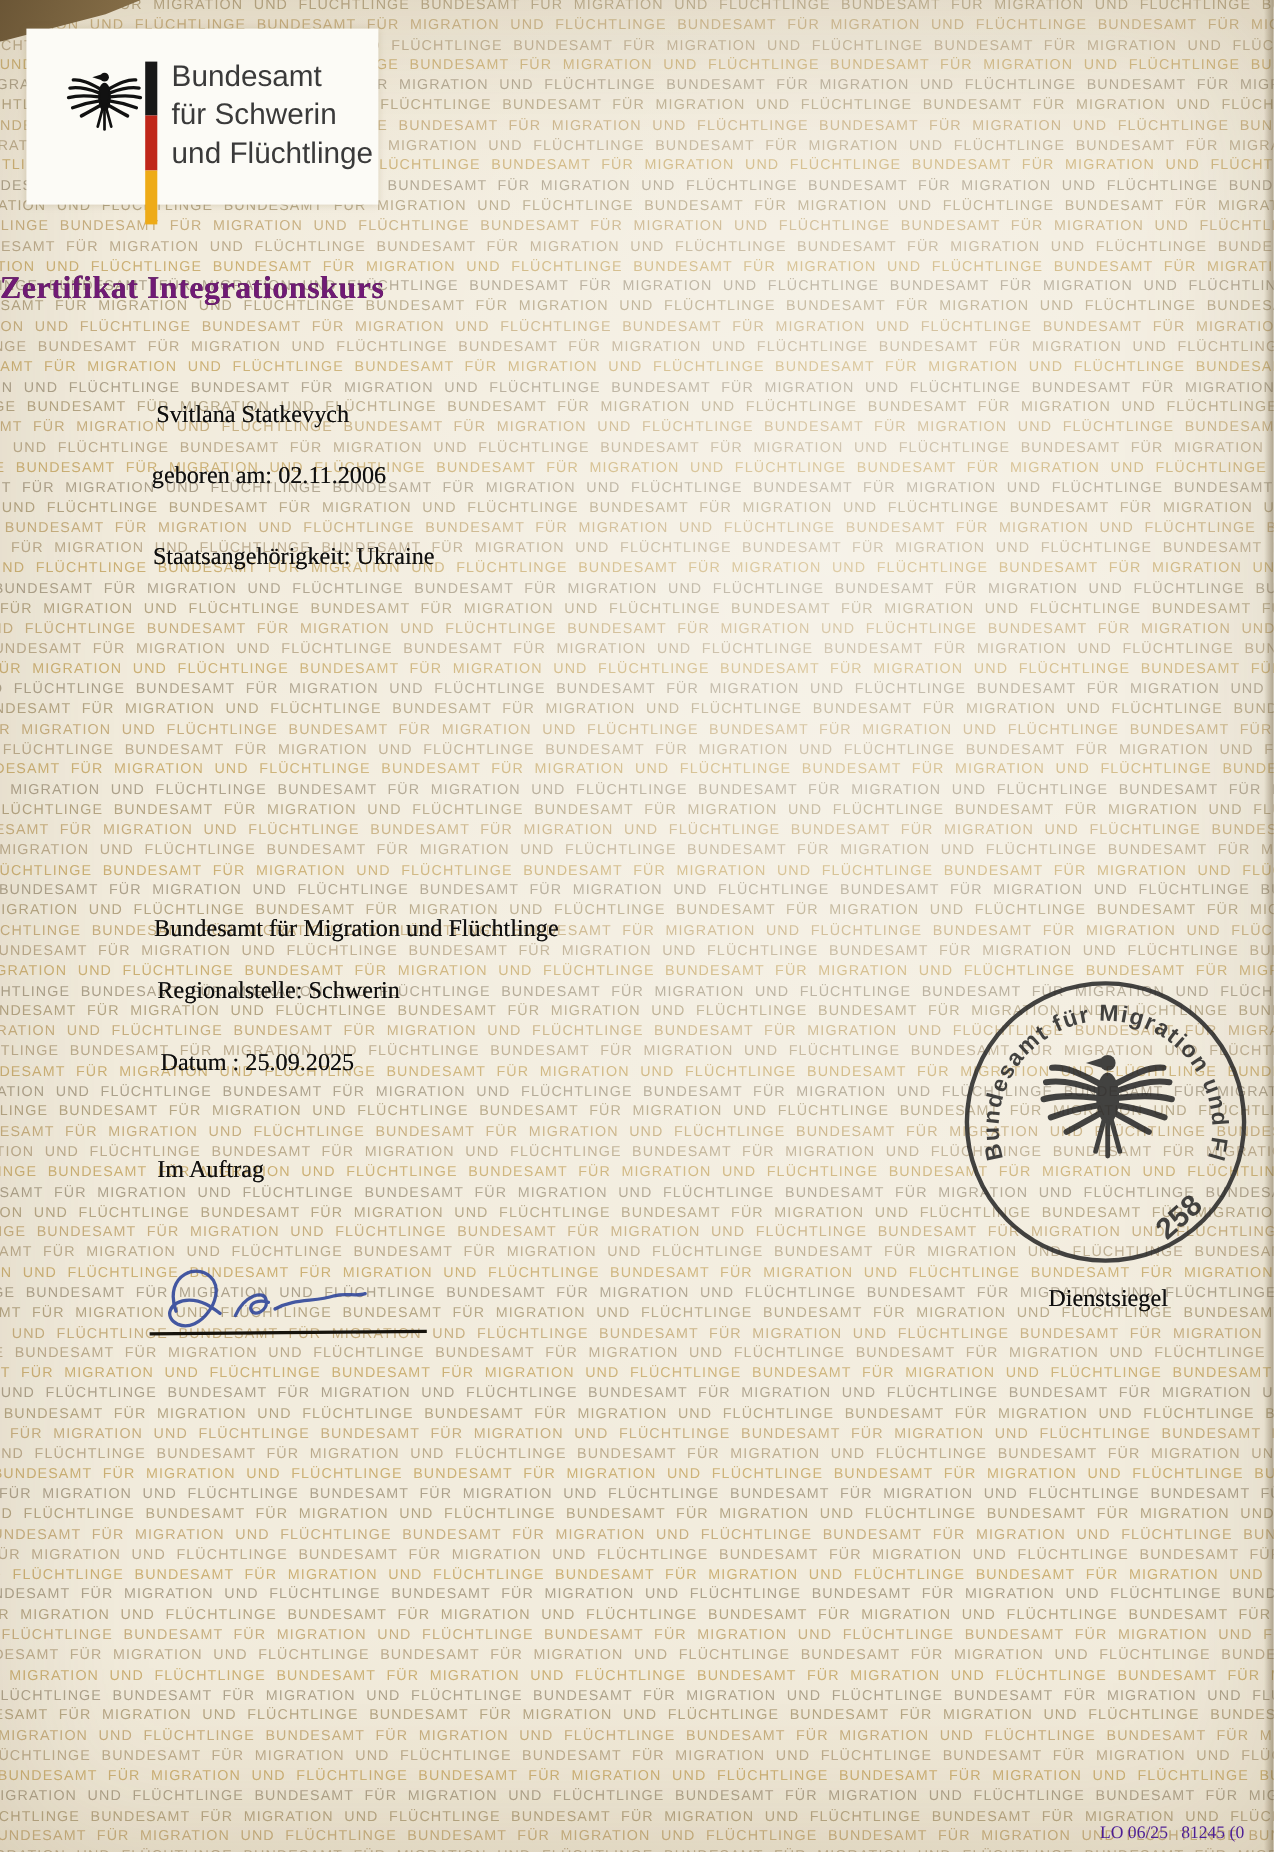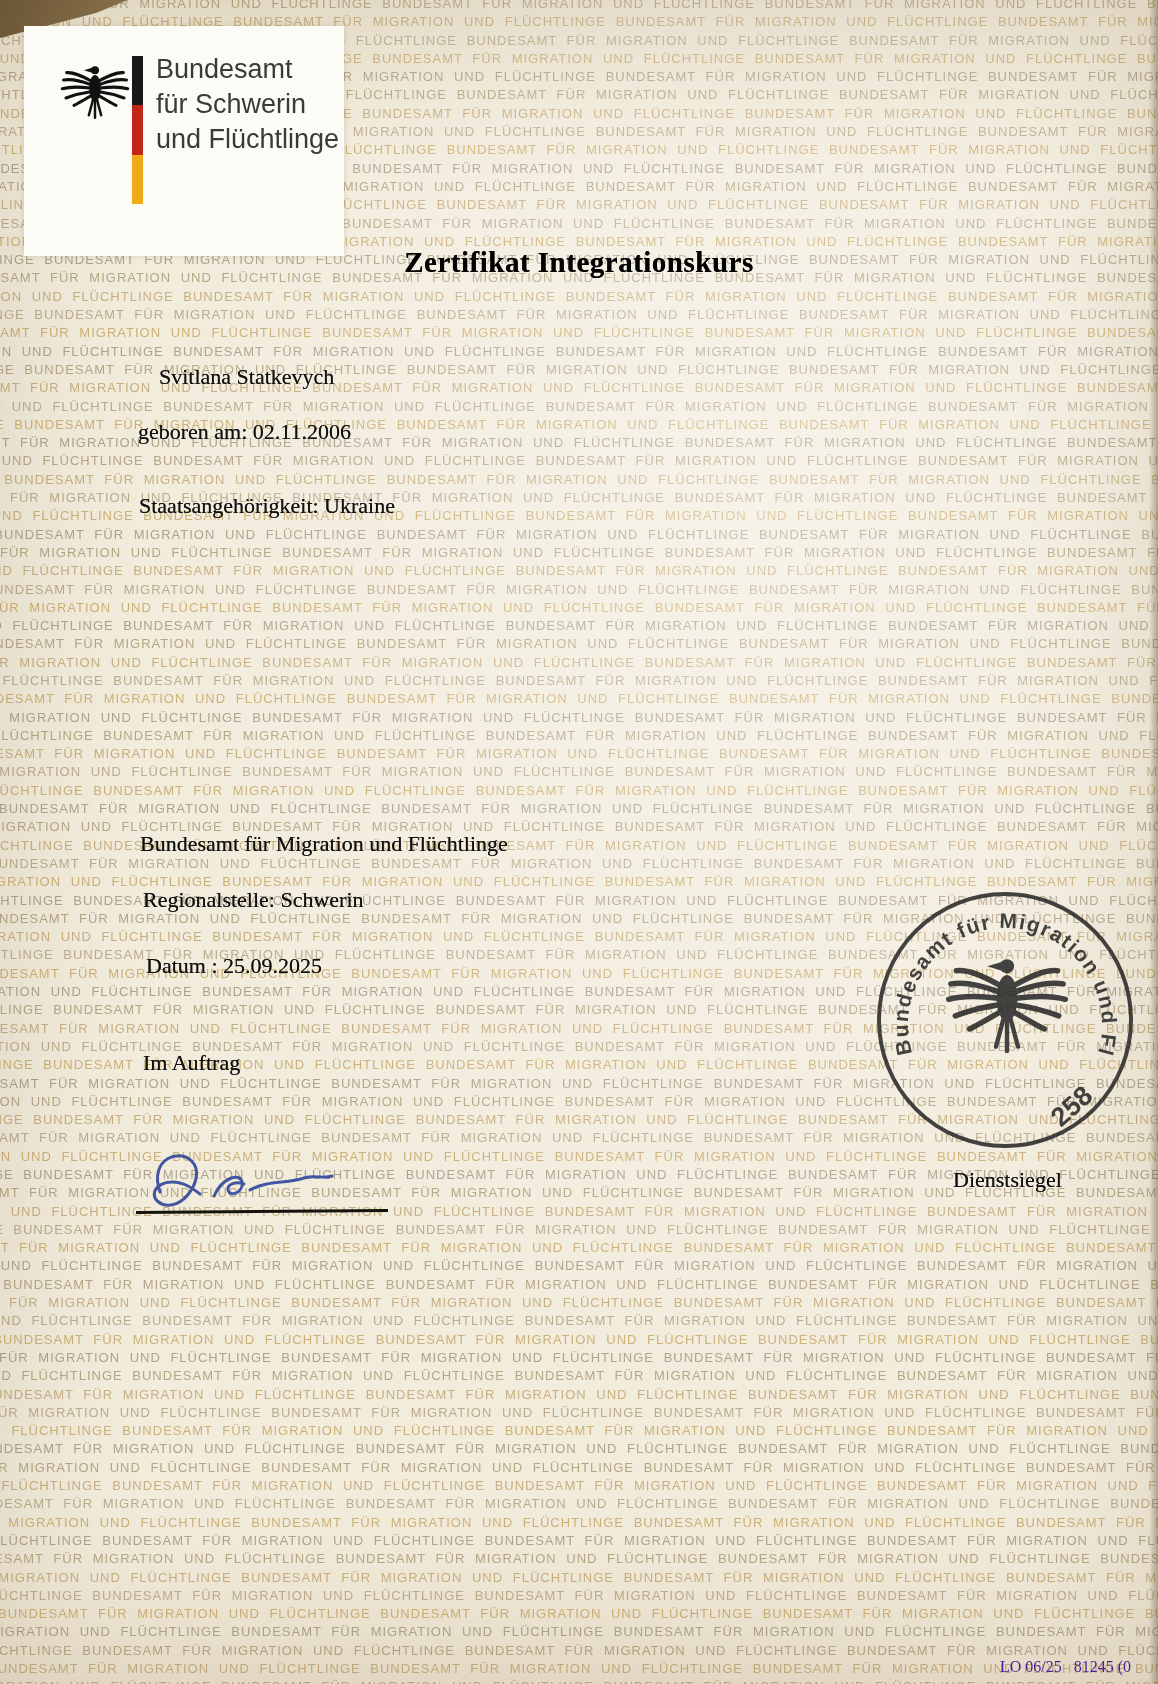--- a/index.html
+++ b/index.html
@@ -37,7 +37,7 @@
   }
   
   .logo-panel {
-    position:absolute; left:24px; top:26px; width:320px; height:230px;
+    position:absolute; left:24px; top:26px; width:320px; height:160px;
     background:#fcfbf6; z-index:4; box-shadow:0 0 6px rgba(140,120,80,.25);
   }
   .logo-eagle { position:absolute; left:34px; top:28px; width:74px; height:78px; }

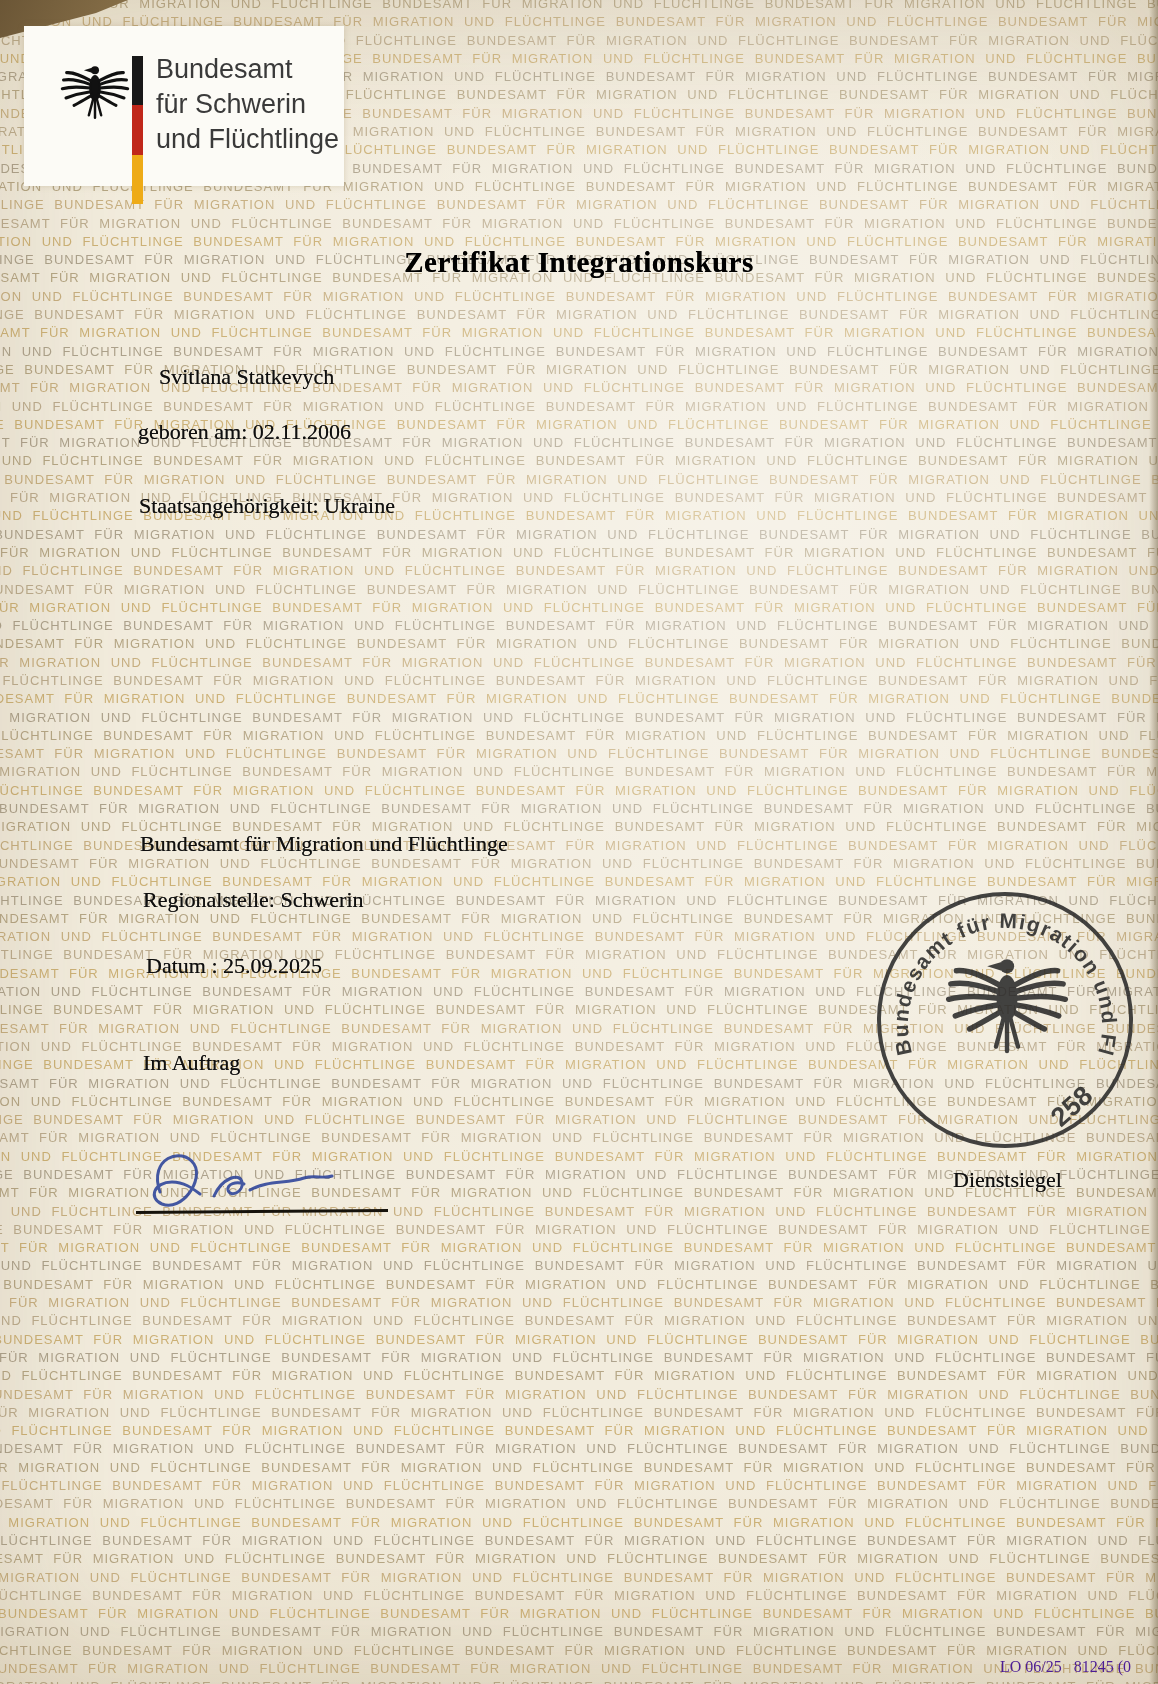--- a/index.html
+++ b/index.html
@@ -51,8 +51,8 @@
   }
   
   .title {
-    position:absolute; left:0; top:246px; width:1158px; text-align:center; z-index:2;
-    font-size:29px; font-weight:700; color:#000000; letter-spacing:.5px;
+    position:absolute; left:0; top:246px; width:1158px; z-index:2;
+    font-size:29px; font-weight:700; color:#701a75; letter-spacing:.5px;
     text-shadow:0 0 .6px rgba(10,10,10,.8);
   }
   .line {

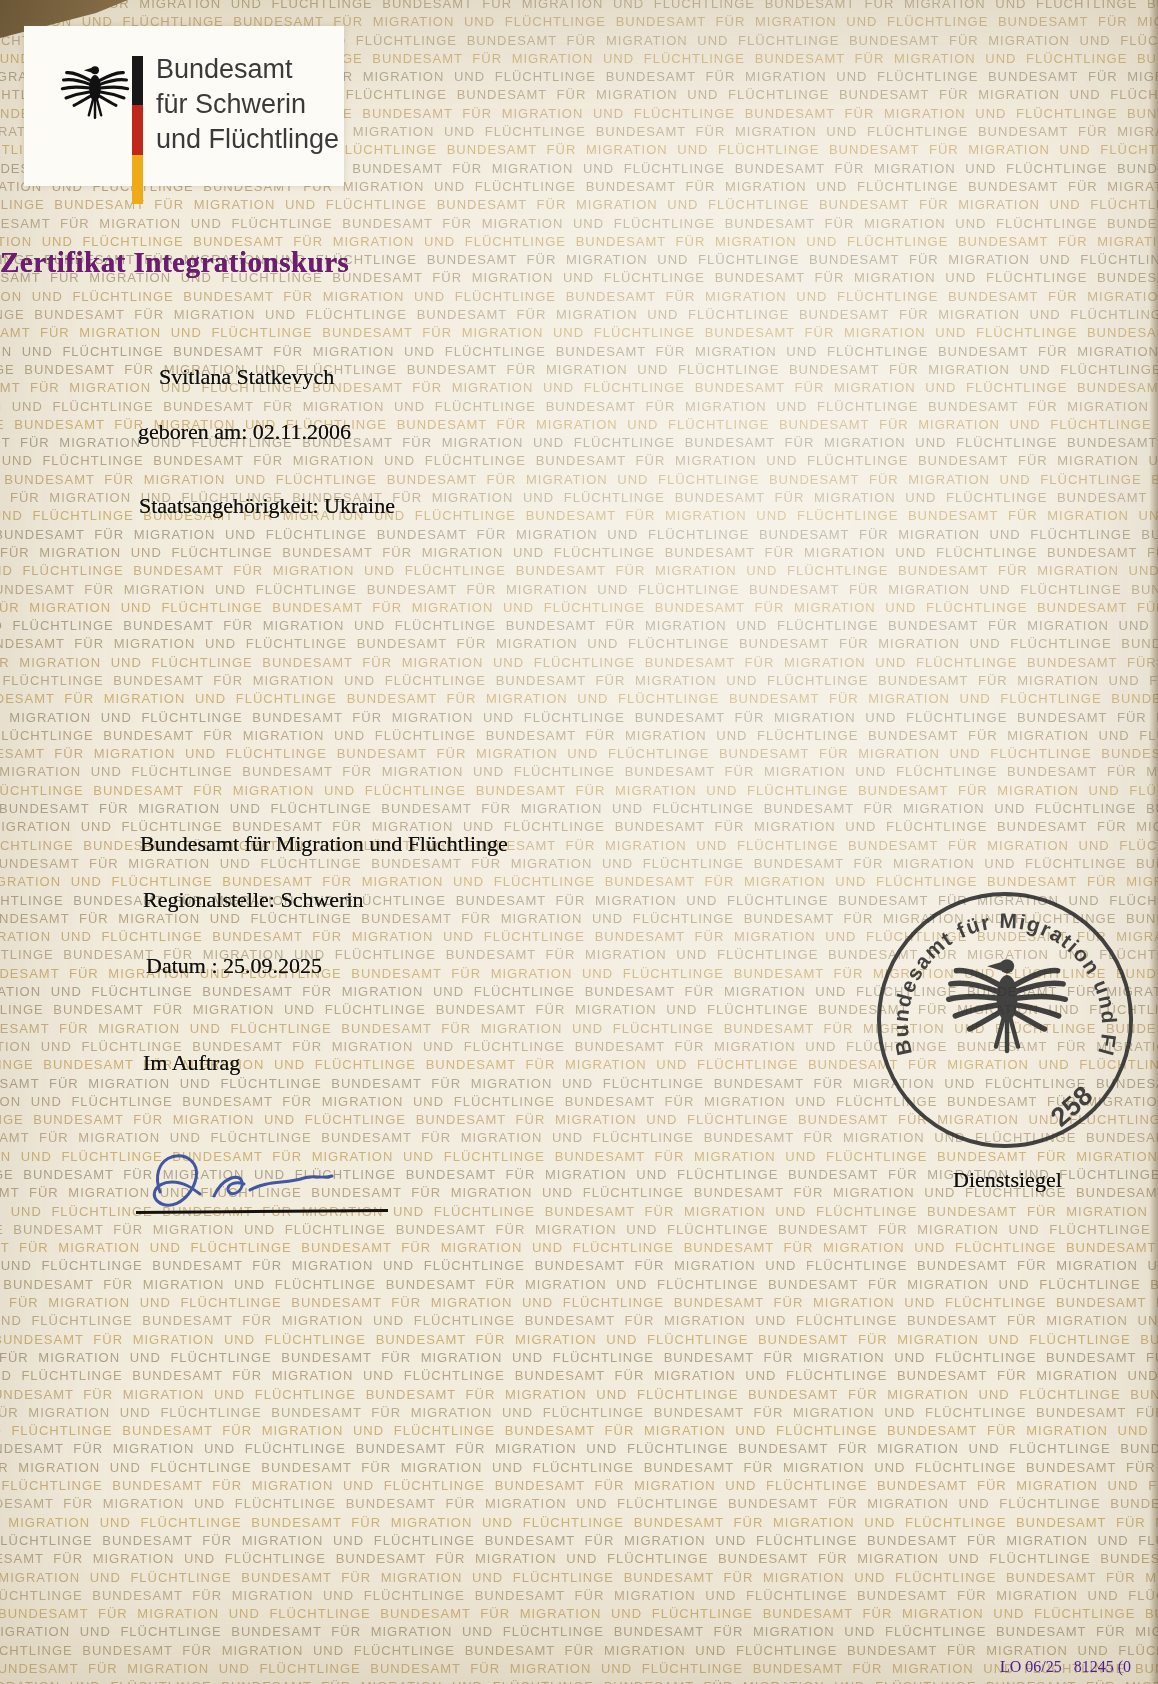--- a/index.html
+++ b/index.html
@@ -59,7 +59,7 @@
     position:absolute; z-index:2; white-space:nowrap;
     font-size:22px; color:#0f0f0f; text-shadow:0 0 .5px rgba(20,20,20,.7);
   }
-  .l-name     { left:142px; top:364px;margin-left:17px; }
+  .l-name     { left:142px; top:364px; }
   .l-born     { left:138px; top:419px; }
   .l-nat      { left:139px; top:493px; }
   .l-pass     { left:127px; top:580px; }

